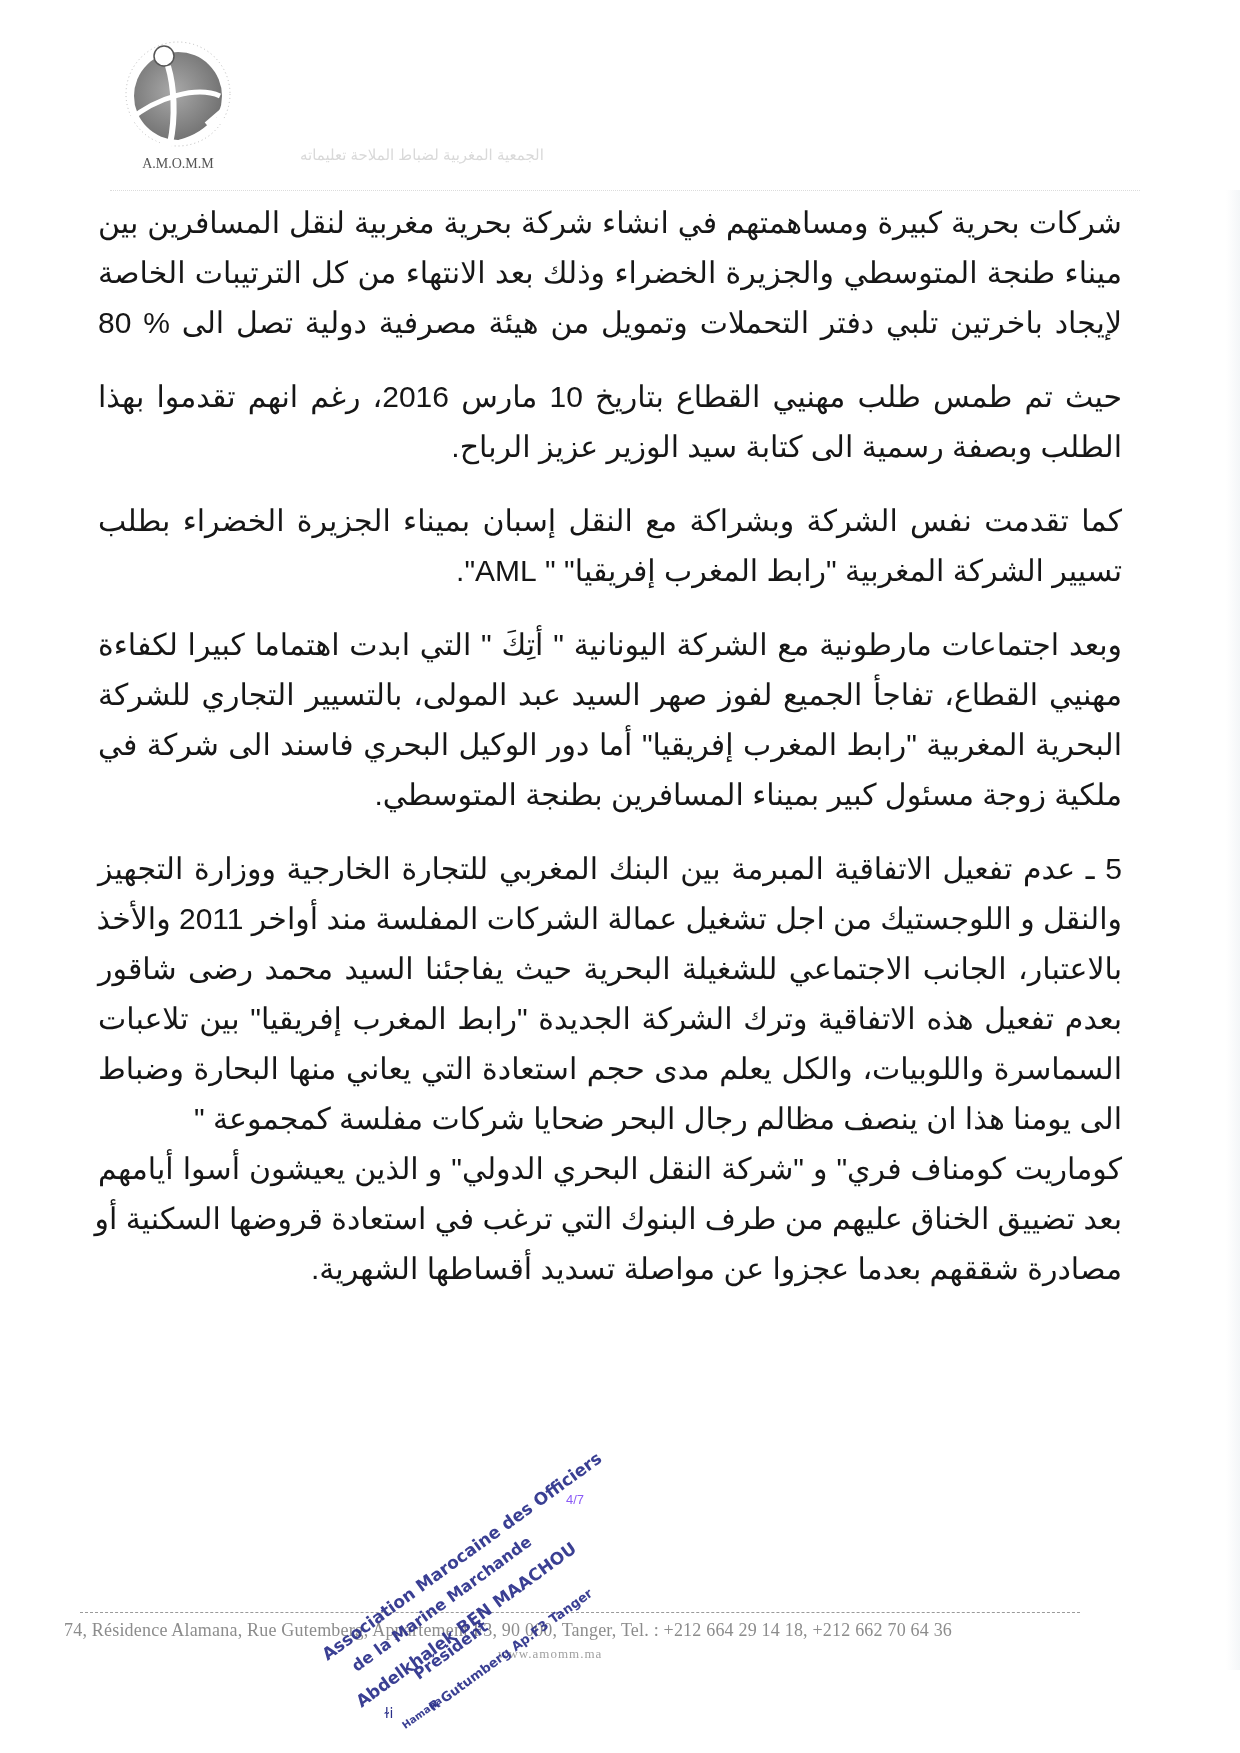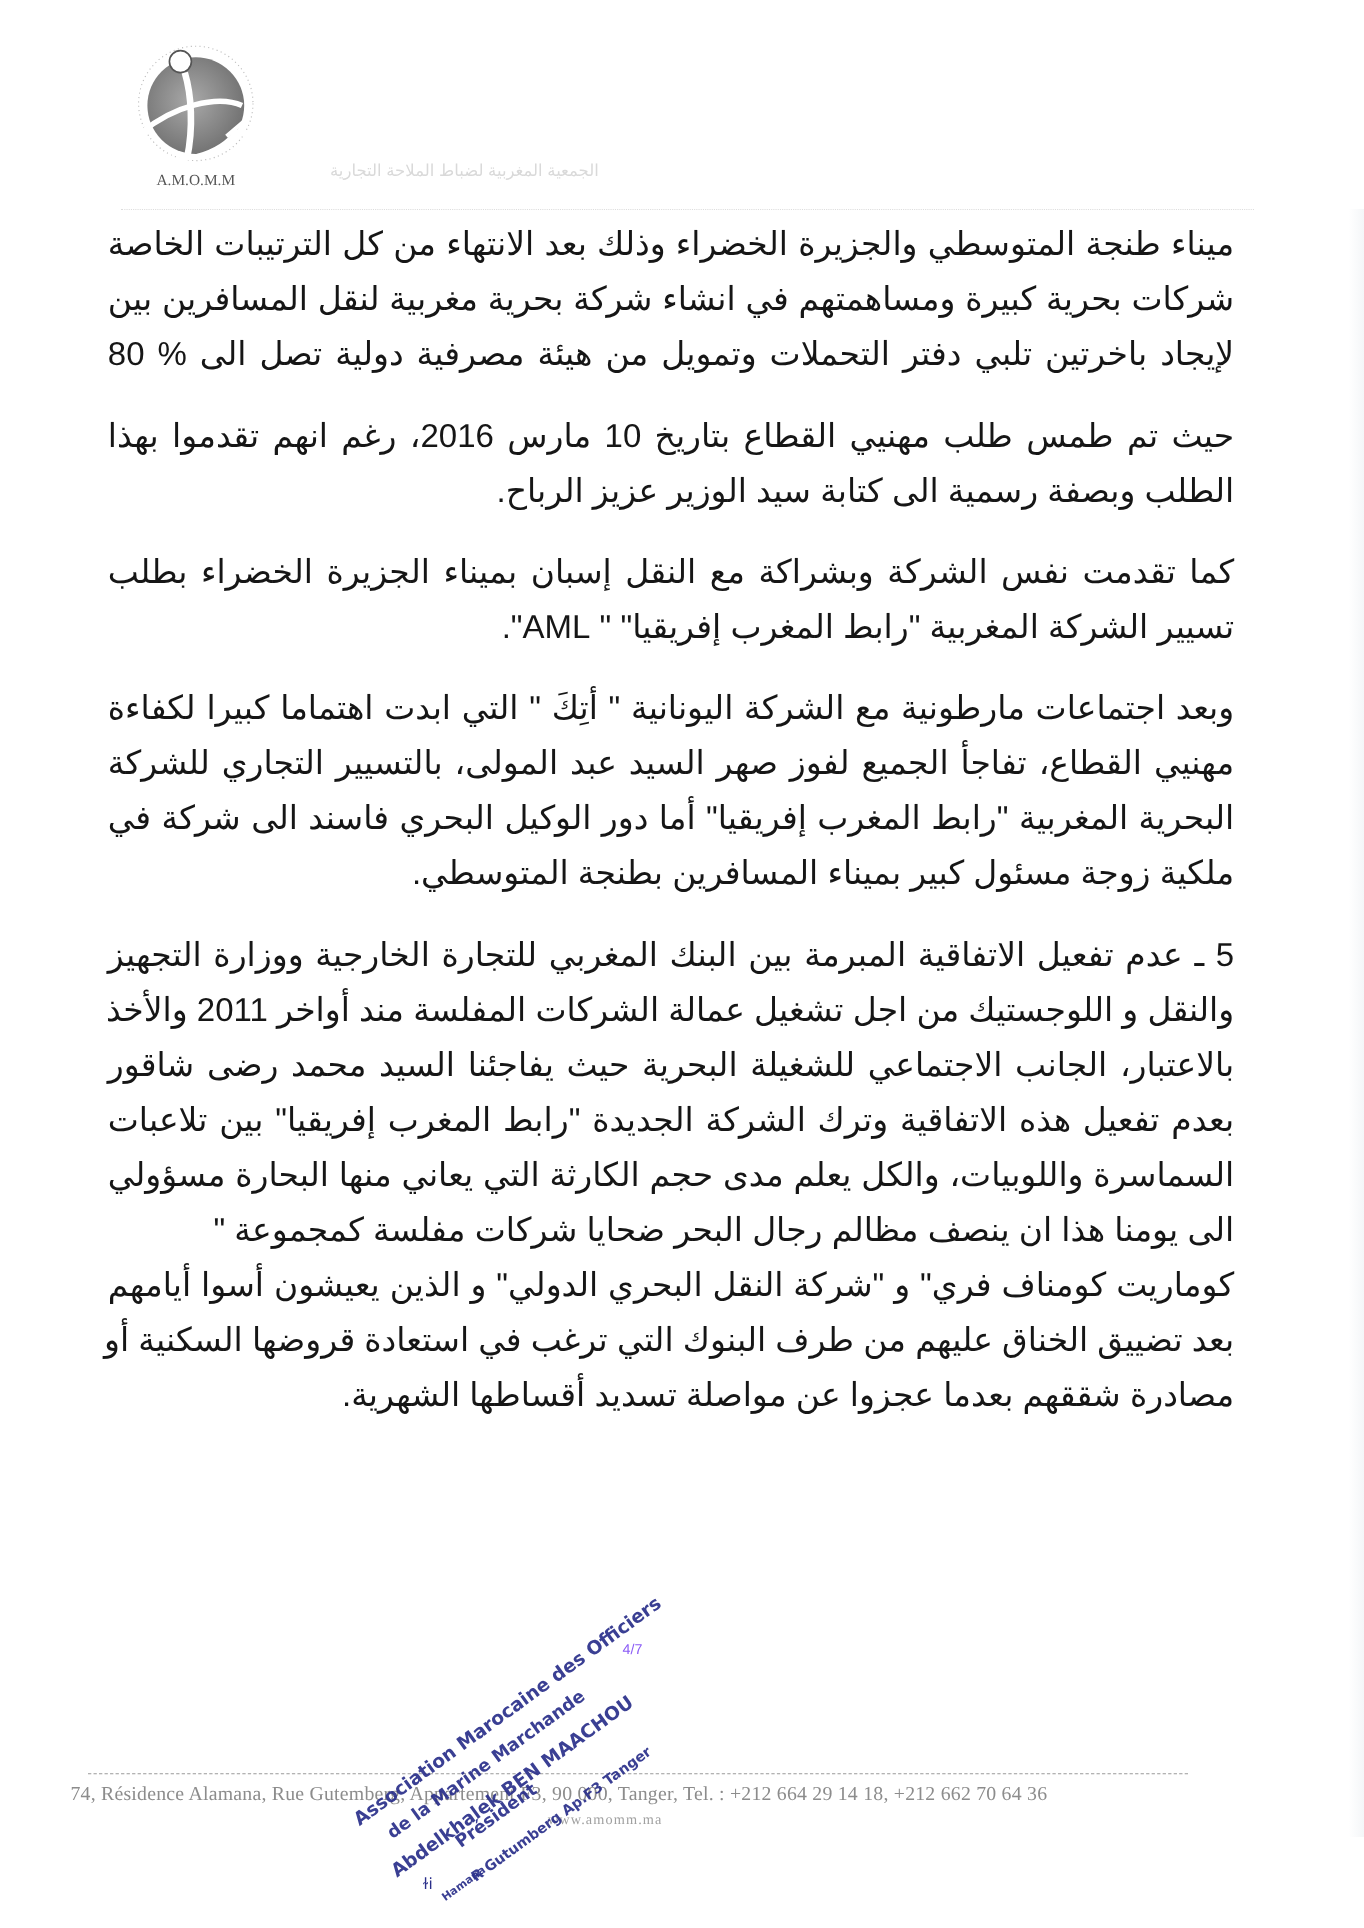--- a/index.html
+++ b/index.html
@@ -55,7 +55,7 @@
   </svg>
 </div>
 
-<div class="header-faint">الجمعية المغربية لضباط الملاحة التجارية</div>
+<div class="header-faint">الجمعية المغربية لضباط الملاحة تعليماته</div>
 <div class="header-rule"></div>
 <div class="right-shadow"></div>
 

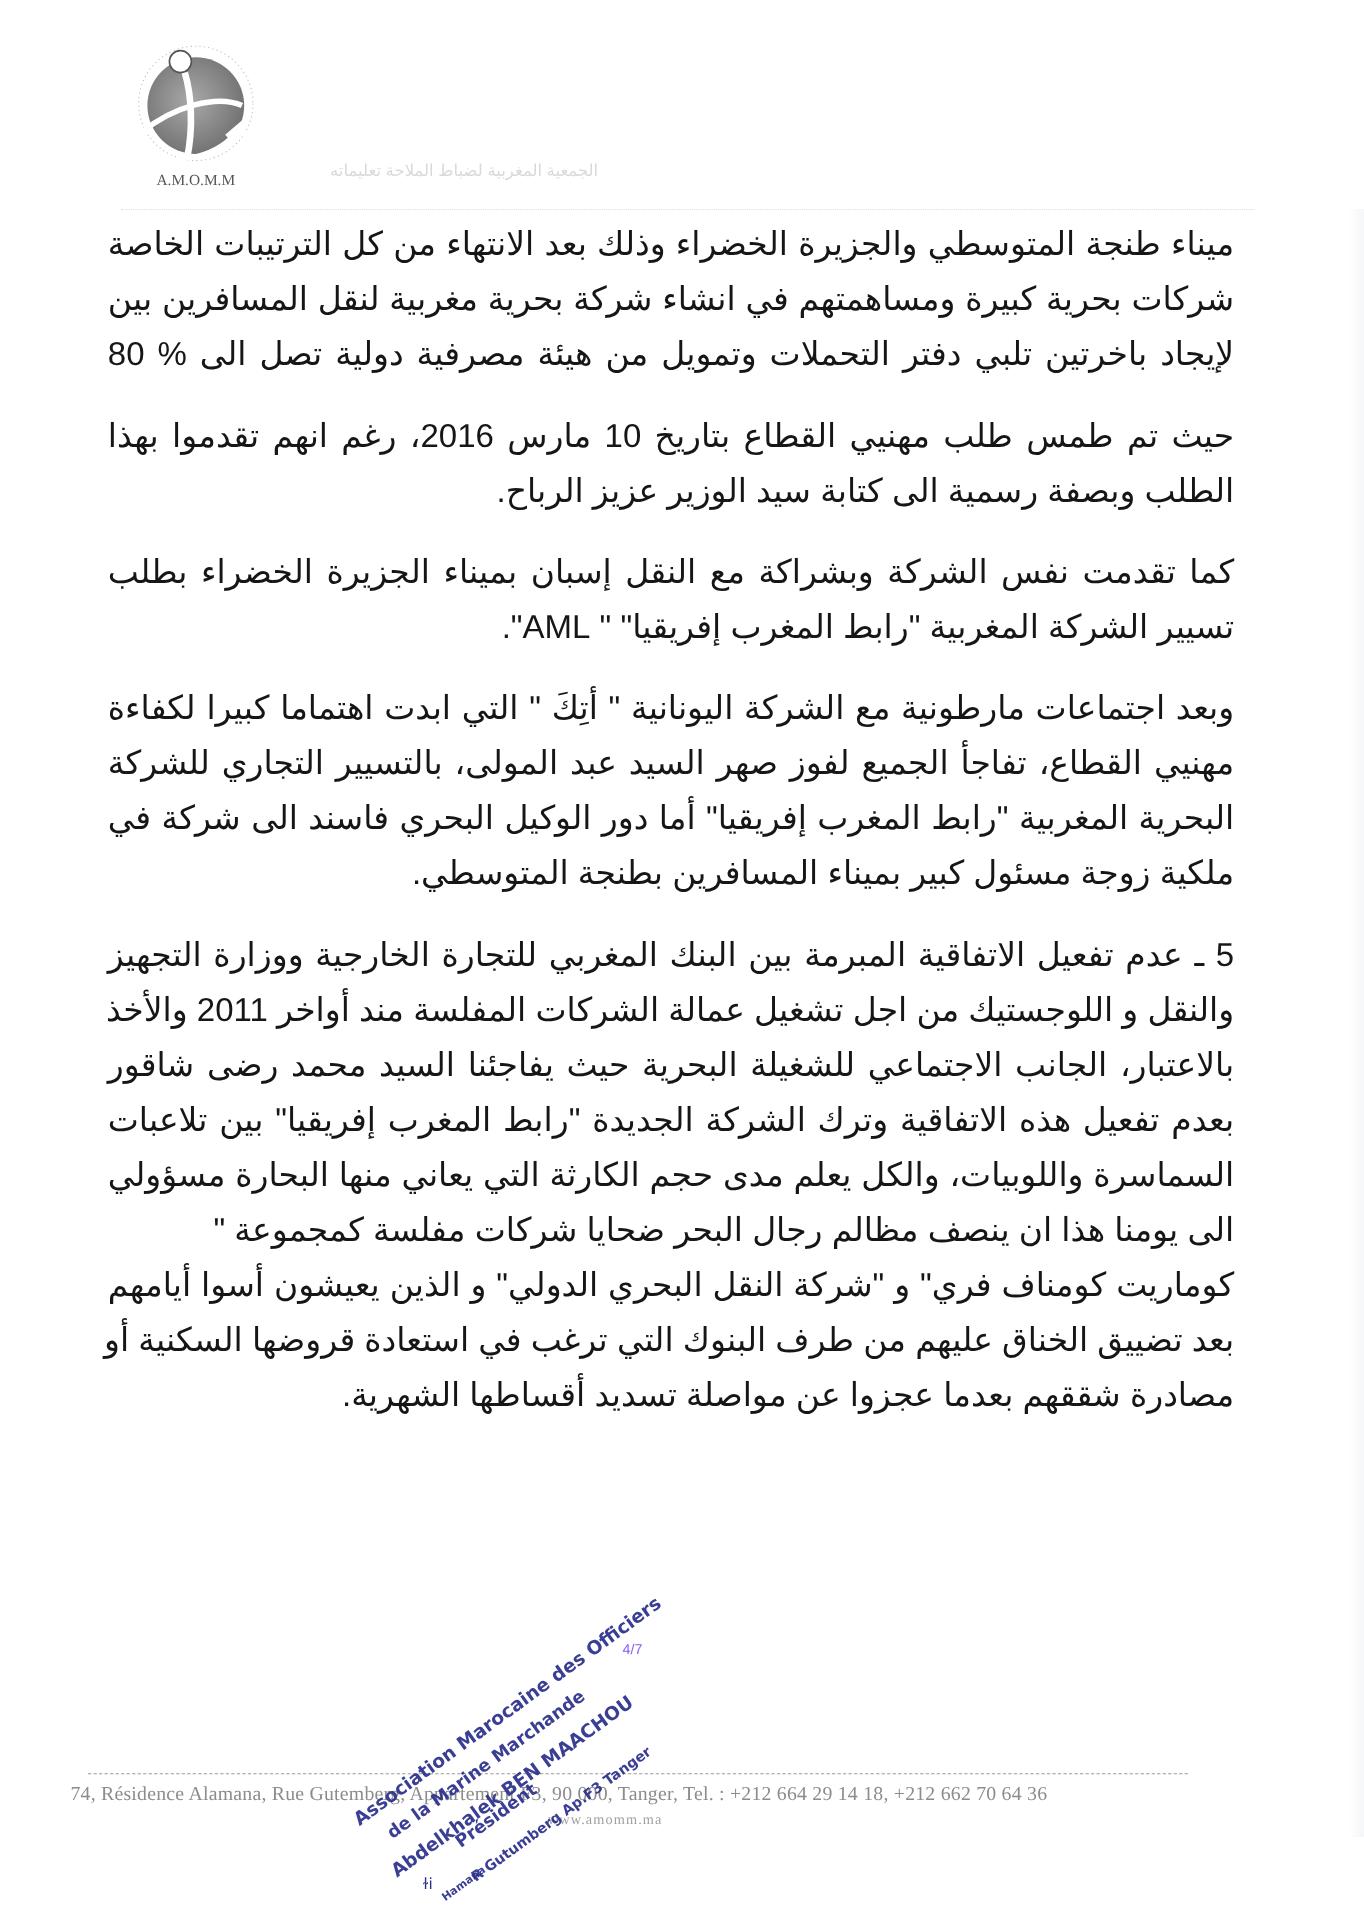--- a/index.html
+++ b/index.html
@@ -61,8 +61,8 @@
 
 <div class="body-text">
   <div class="para">
+    <span class="ln">شركات بحرية كبيرة ومساهمتهم في انشاء شركة بحرية مغربية لنقل المسافرين بين</span>
     <span class="ln">ميناء طنجة المتوسطي والجزيرة الخضراء وذلك بعد الانتهاء من كل الترتيبات الخاصة</span>
-    <span class="ln">شركات بحرية كبيرة ومساهمتهم في انشاء شركة بحرية مغربية لنقل المسافرين بين</span>
     <span class="ln">لإيجاد باخرتين تلبي دفتر التحملات وتمويل من هيئة مصرفية دولية تصل الى % 80</span>
   </div>
   <div class="para">

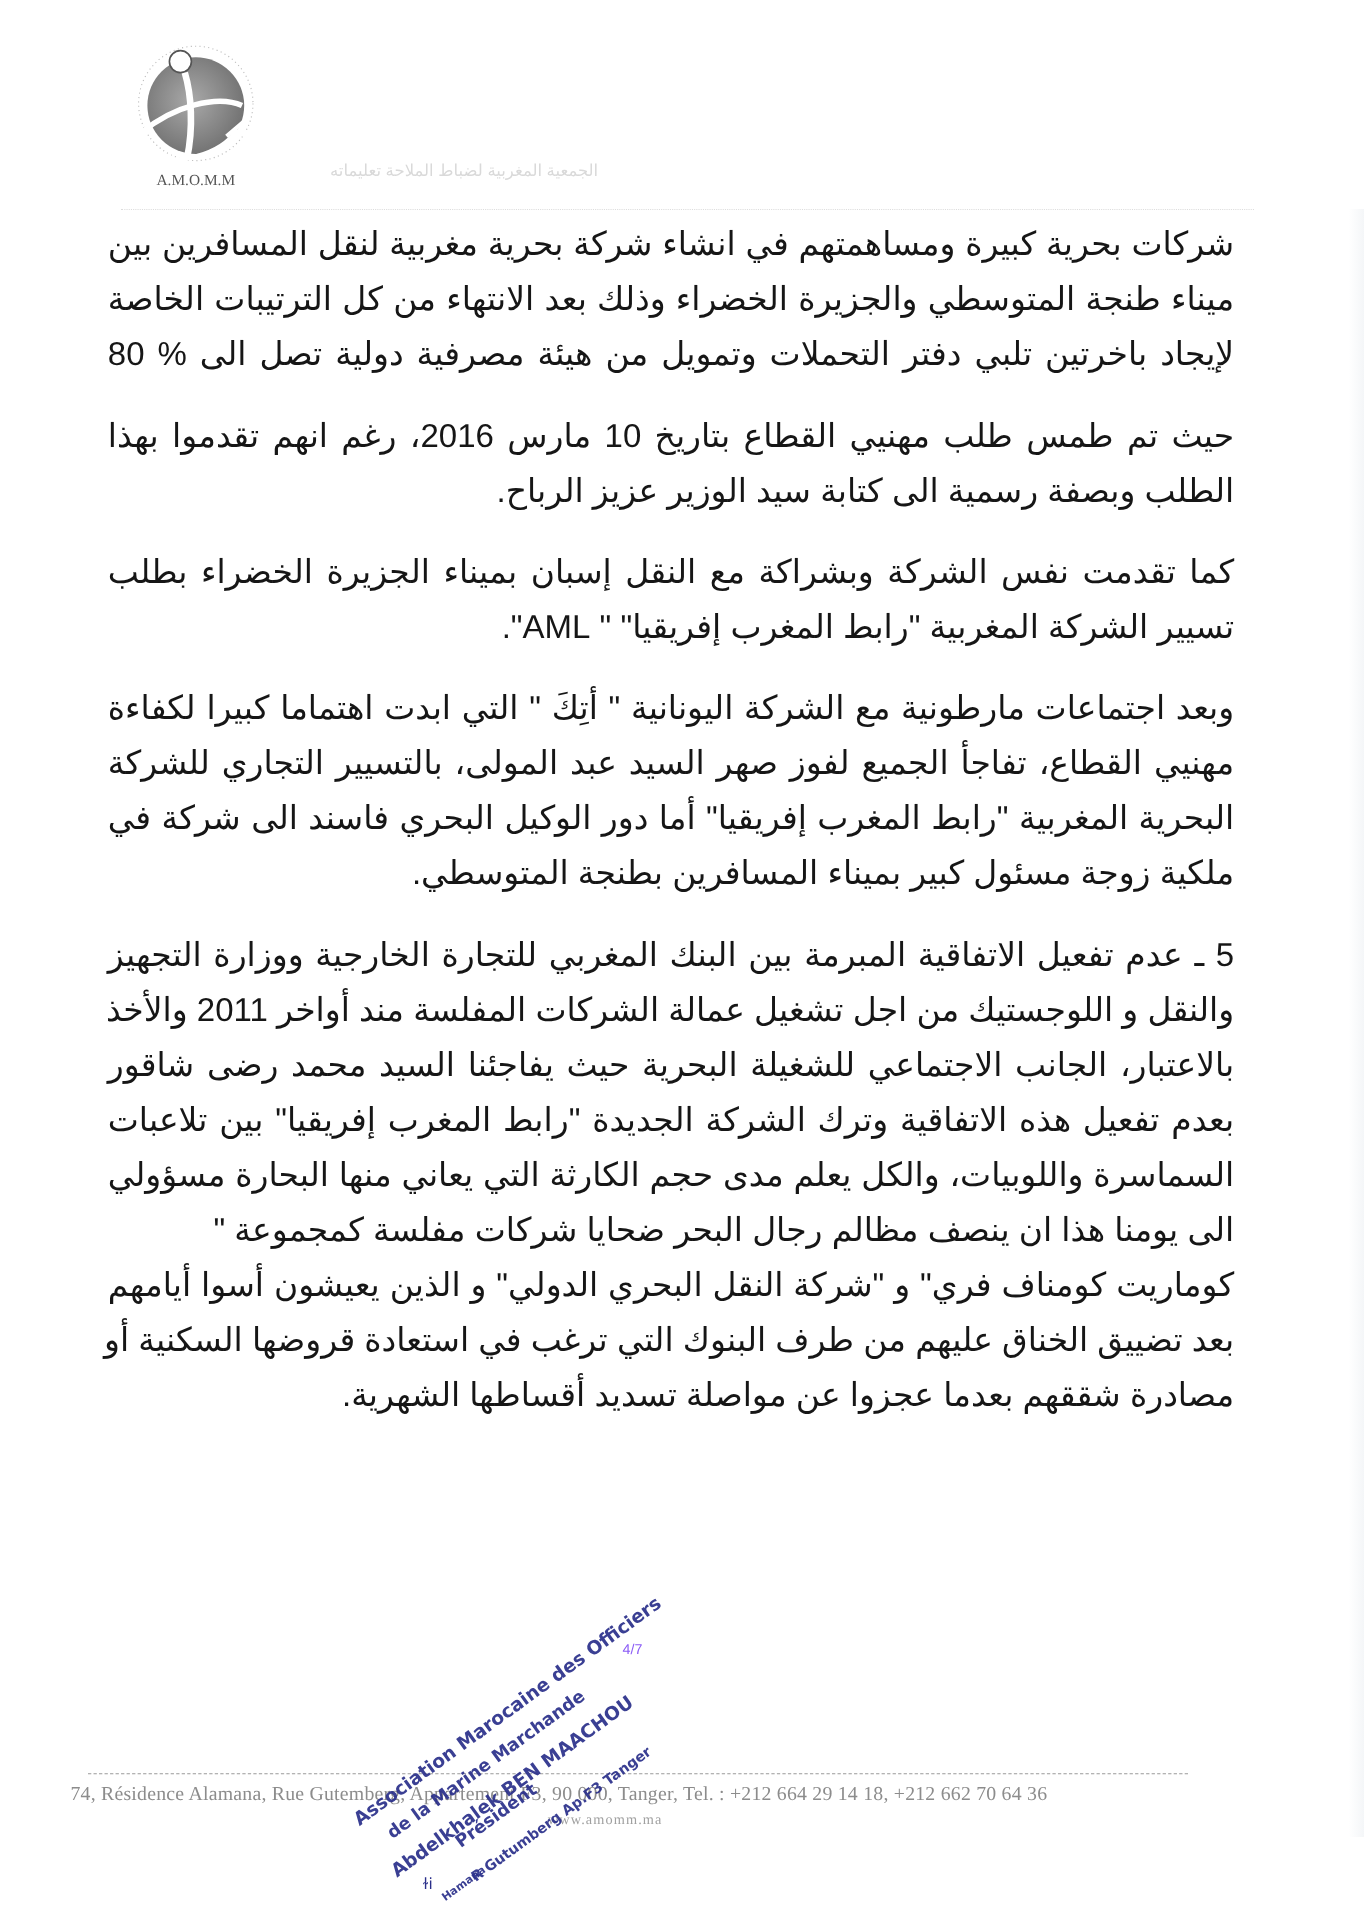--- a/index.html
+++ b/index.html
@@ -84,7 +84,7 @@
     <span class="ln">والنقل و اللوجستيك من اجل تشغيل عمالة الشركات المفلسة مند أواخر 2011 والأخذ</span>
     <span class="ln">بالاعتبار، الجانب الاجتماعي للشغيلة البحرية حيث يفاجئنا السيد محمد رضى شاقور</span>
     <span class="ln">بعدم تفعيل هذه الاتفاقية وترك الشركة الجديدة "رابط المغرب إفريقيا" بين تلاعبات</span>
-    <span class="ln">السماسرة واللوبيات، والكل يعلم مدى حجم الكارثة التي يعاني منها البحارة مسؤولي</span>
+    <span class="ln">السماسرة واللوبيات، والكل يعلم مدى حجم استعادة التي يعاني منها البحارة وضباط</span>
     <span class="ln last">الى يومنا هذا ان ينصف مظالم رجال البحر ضحايا شركات مفلسة كمجموعة "</span>
     <span class="ln">كوماريت كومناف فري" و "شركة النقل البحري الدولي" و الذين يعيشون أسوا أيامهم</span>
     <span class="ln">بعد تضييق الخناق عليهم من طرف البنوك التي ترغب في استعادة قروضها السكنية أو</span>

